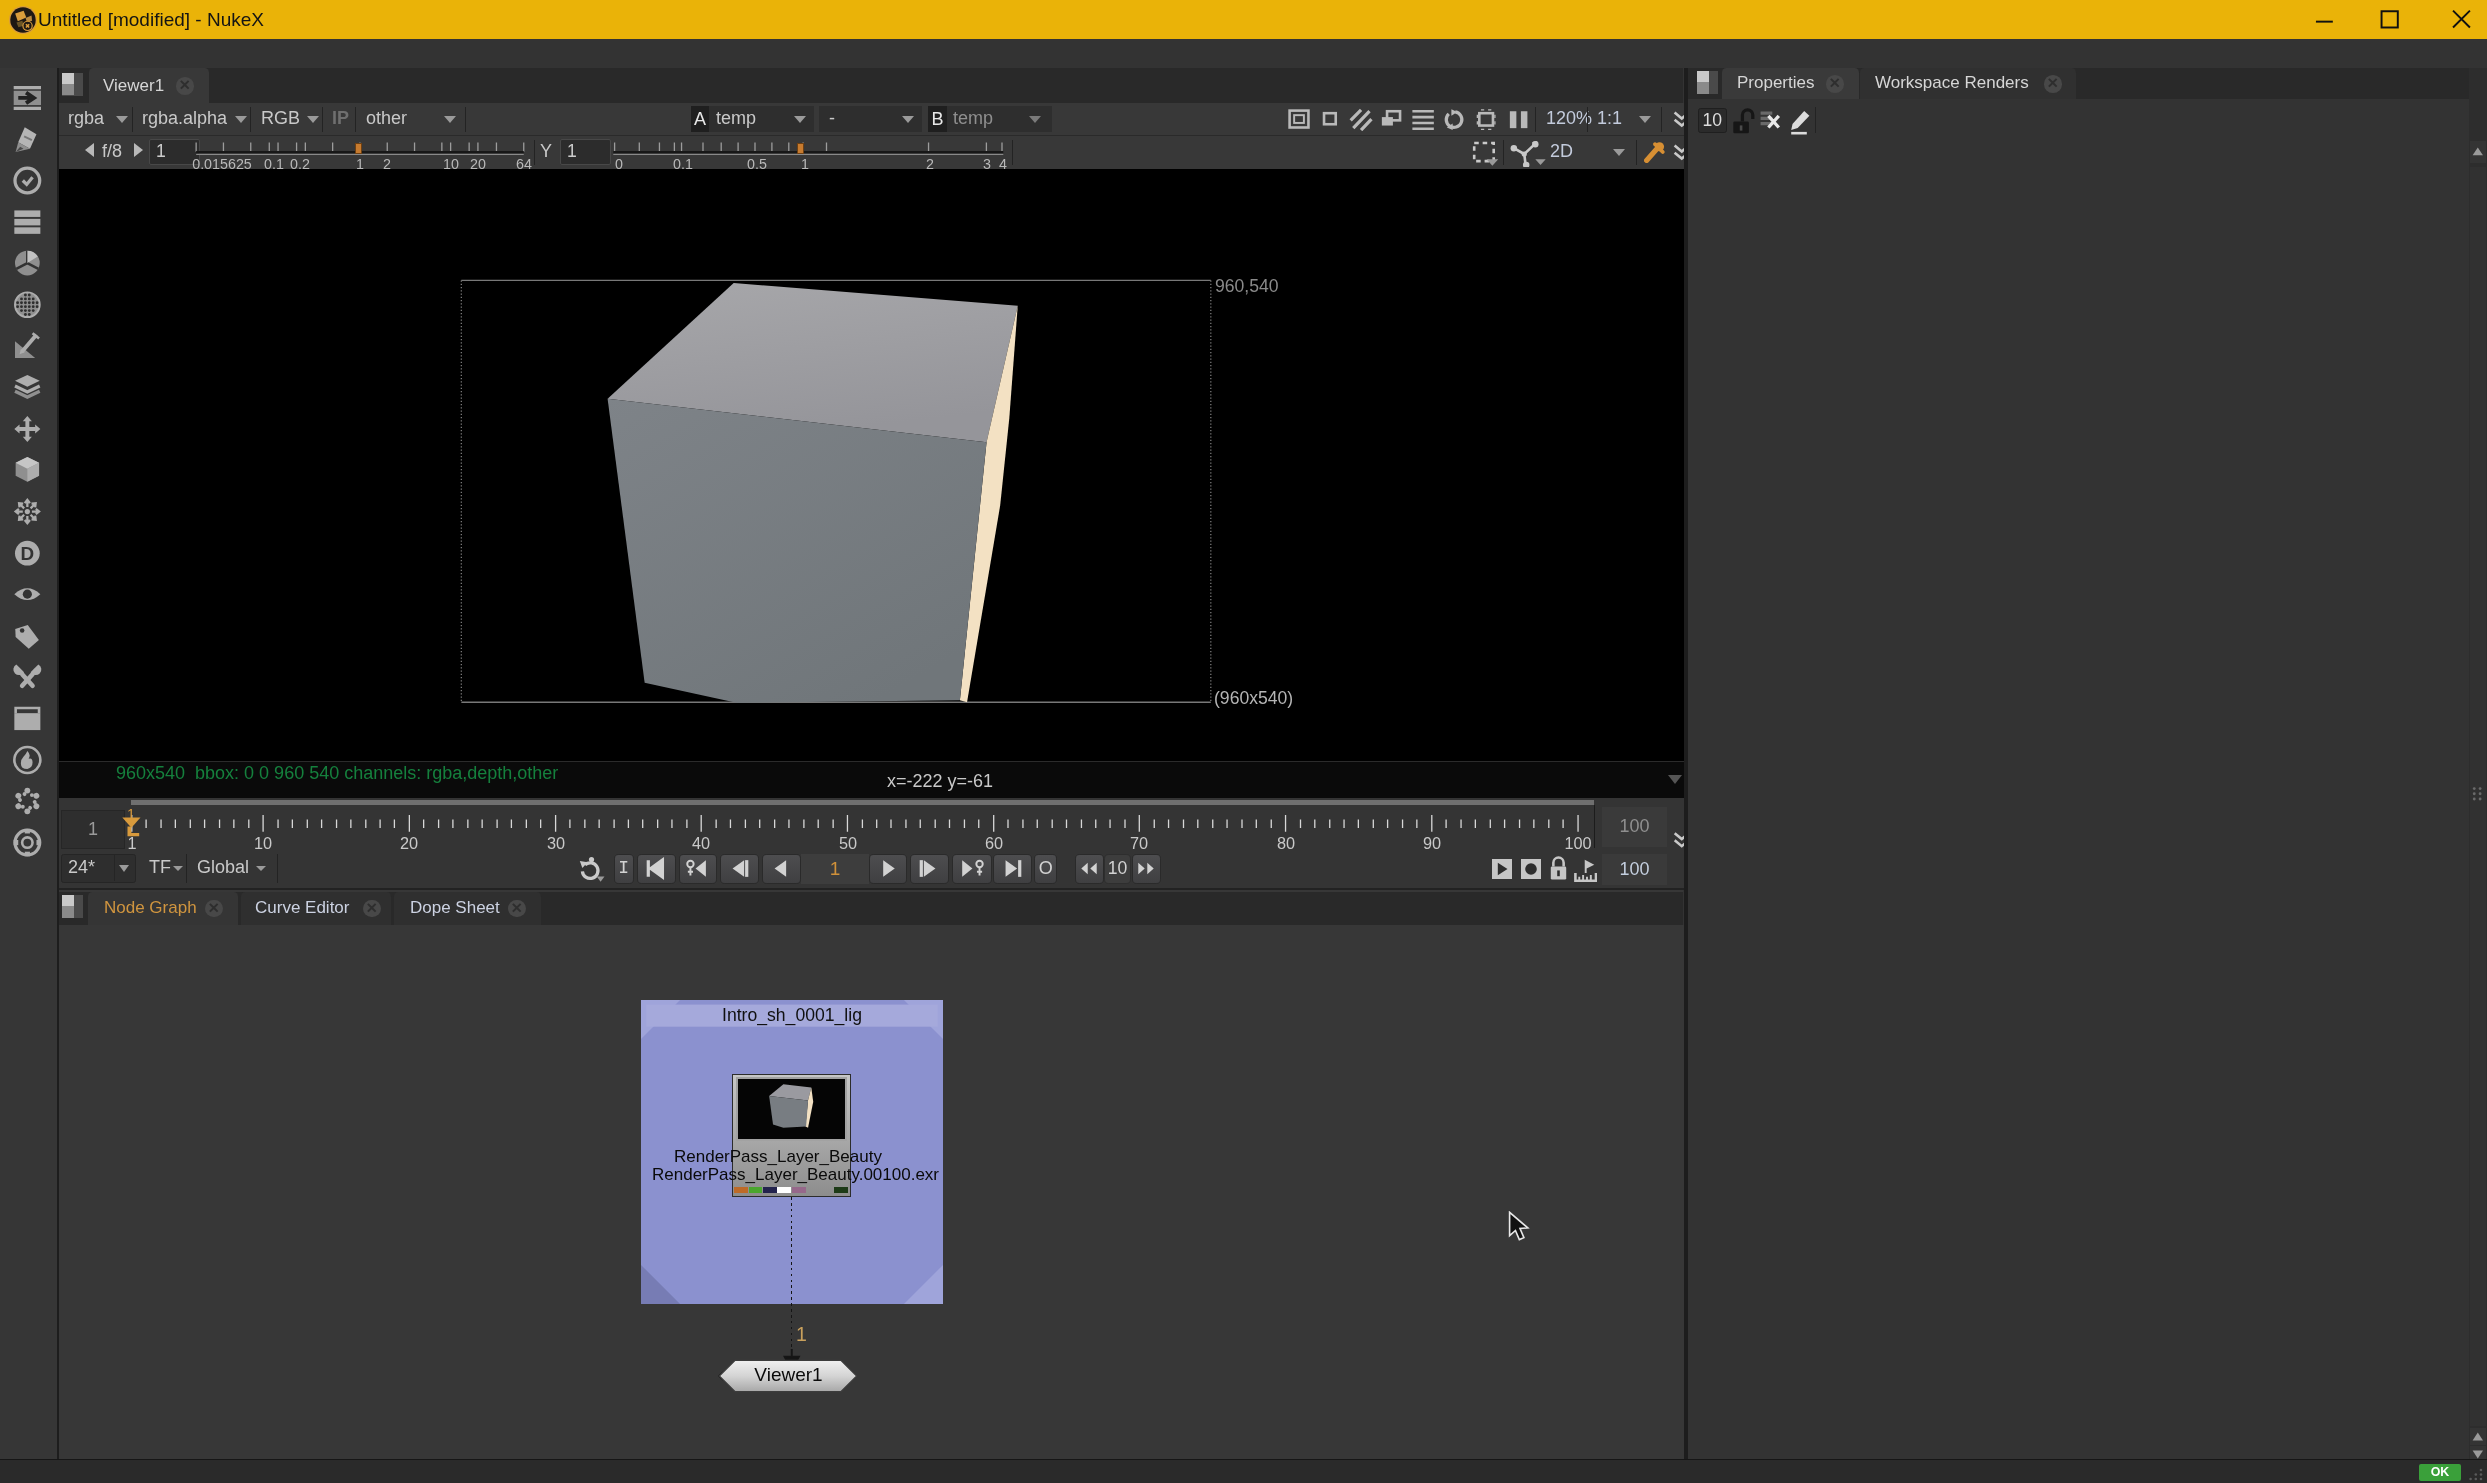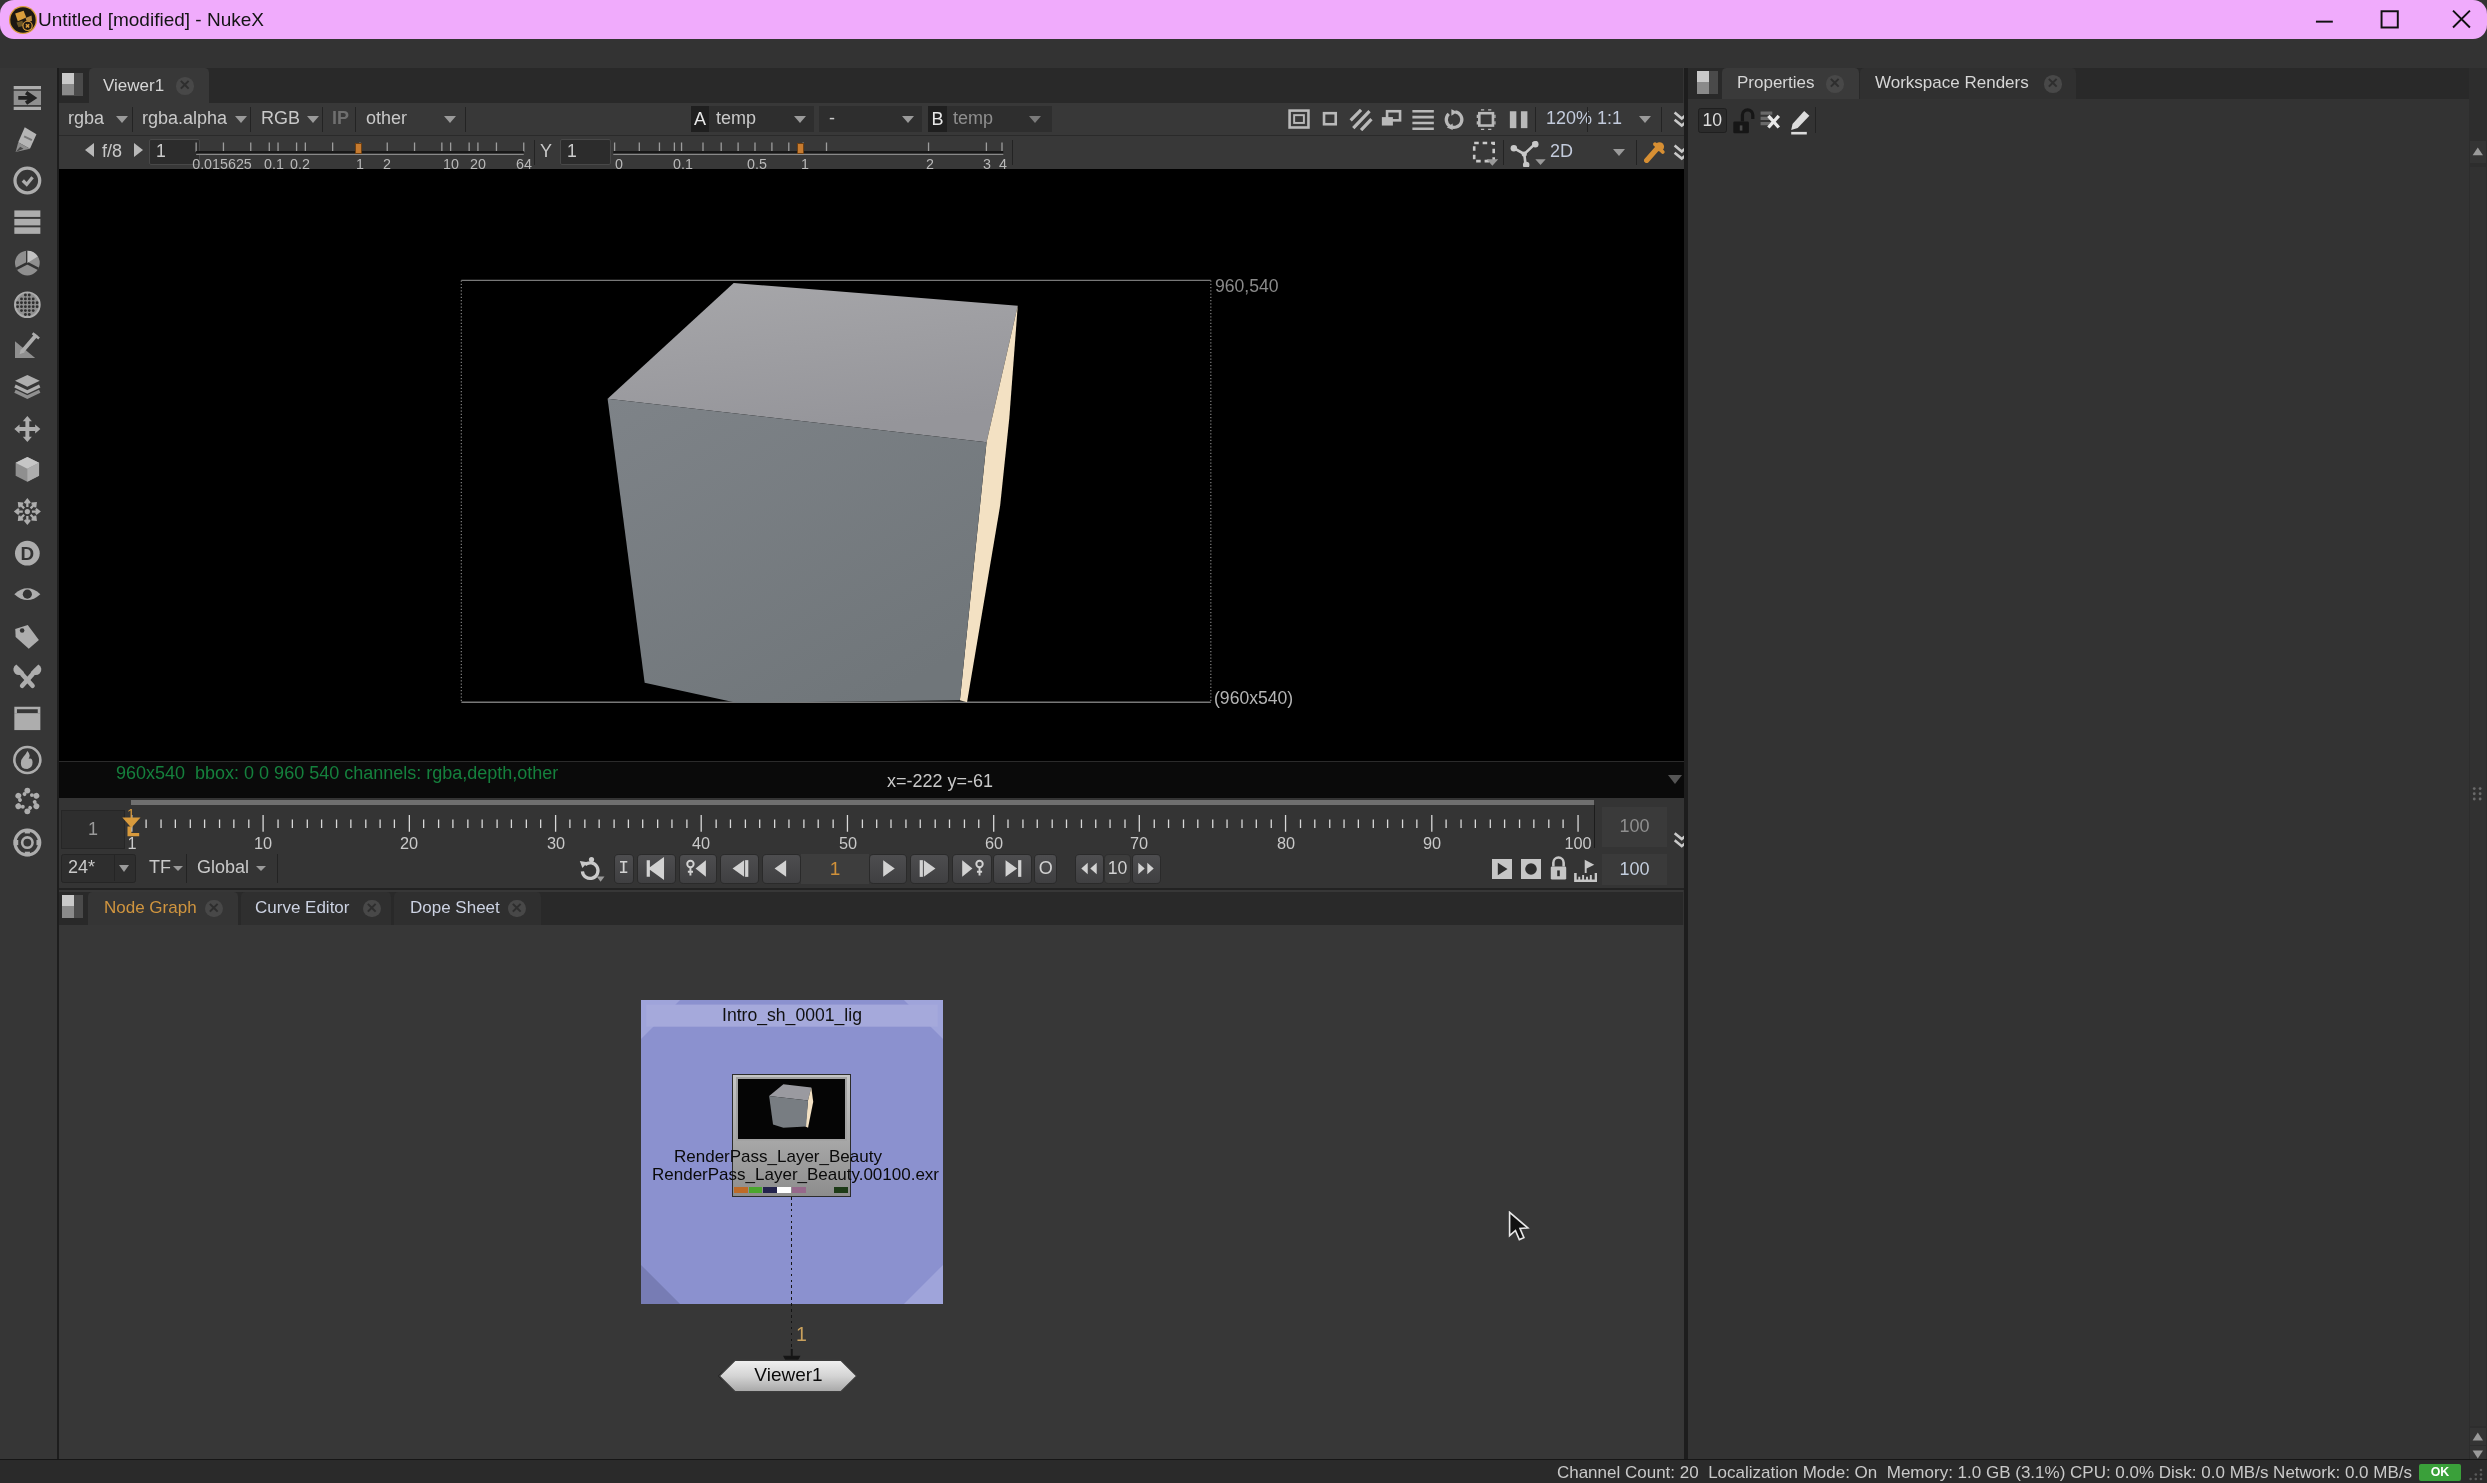--- a/index.html
+++ b/index.html
@@ -9,7 +9,7 @@
   .abs { position:absolute; }
 
   
-  #titlebar { position:absolute; left:0; top:0; width:2487px; height:39px; background:#f0abfc;border-radius:14px; }
+  #titlebar { position:absolute; left:0; top:0; width:2487px; height:39px; background:#eab308; }
   #title-text { position:absolute; left:38px; top:9px; font-size:19px; color:#141414; }
 
   

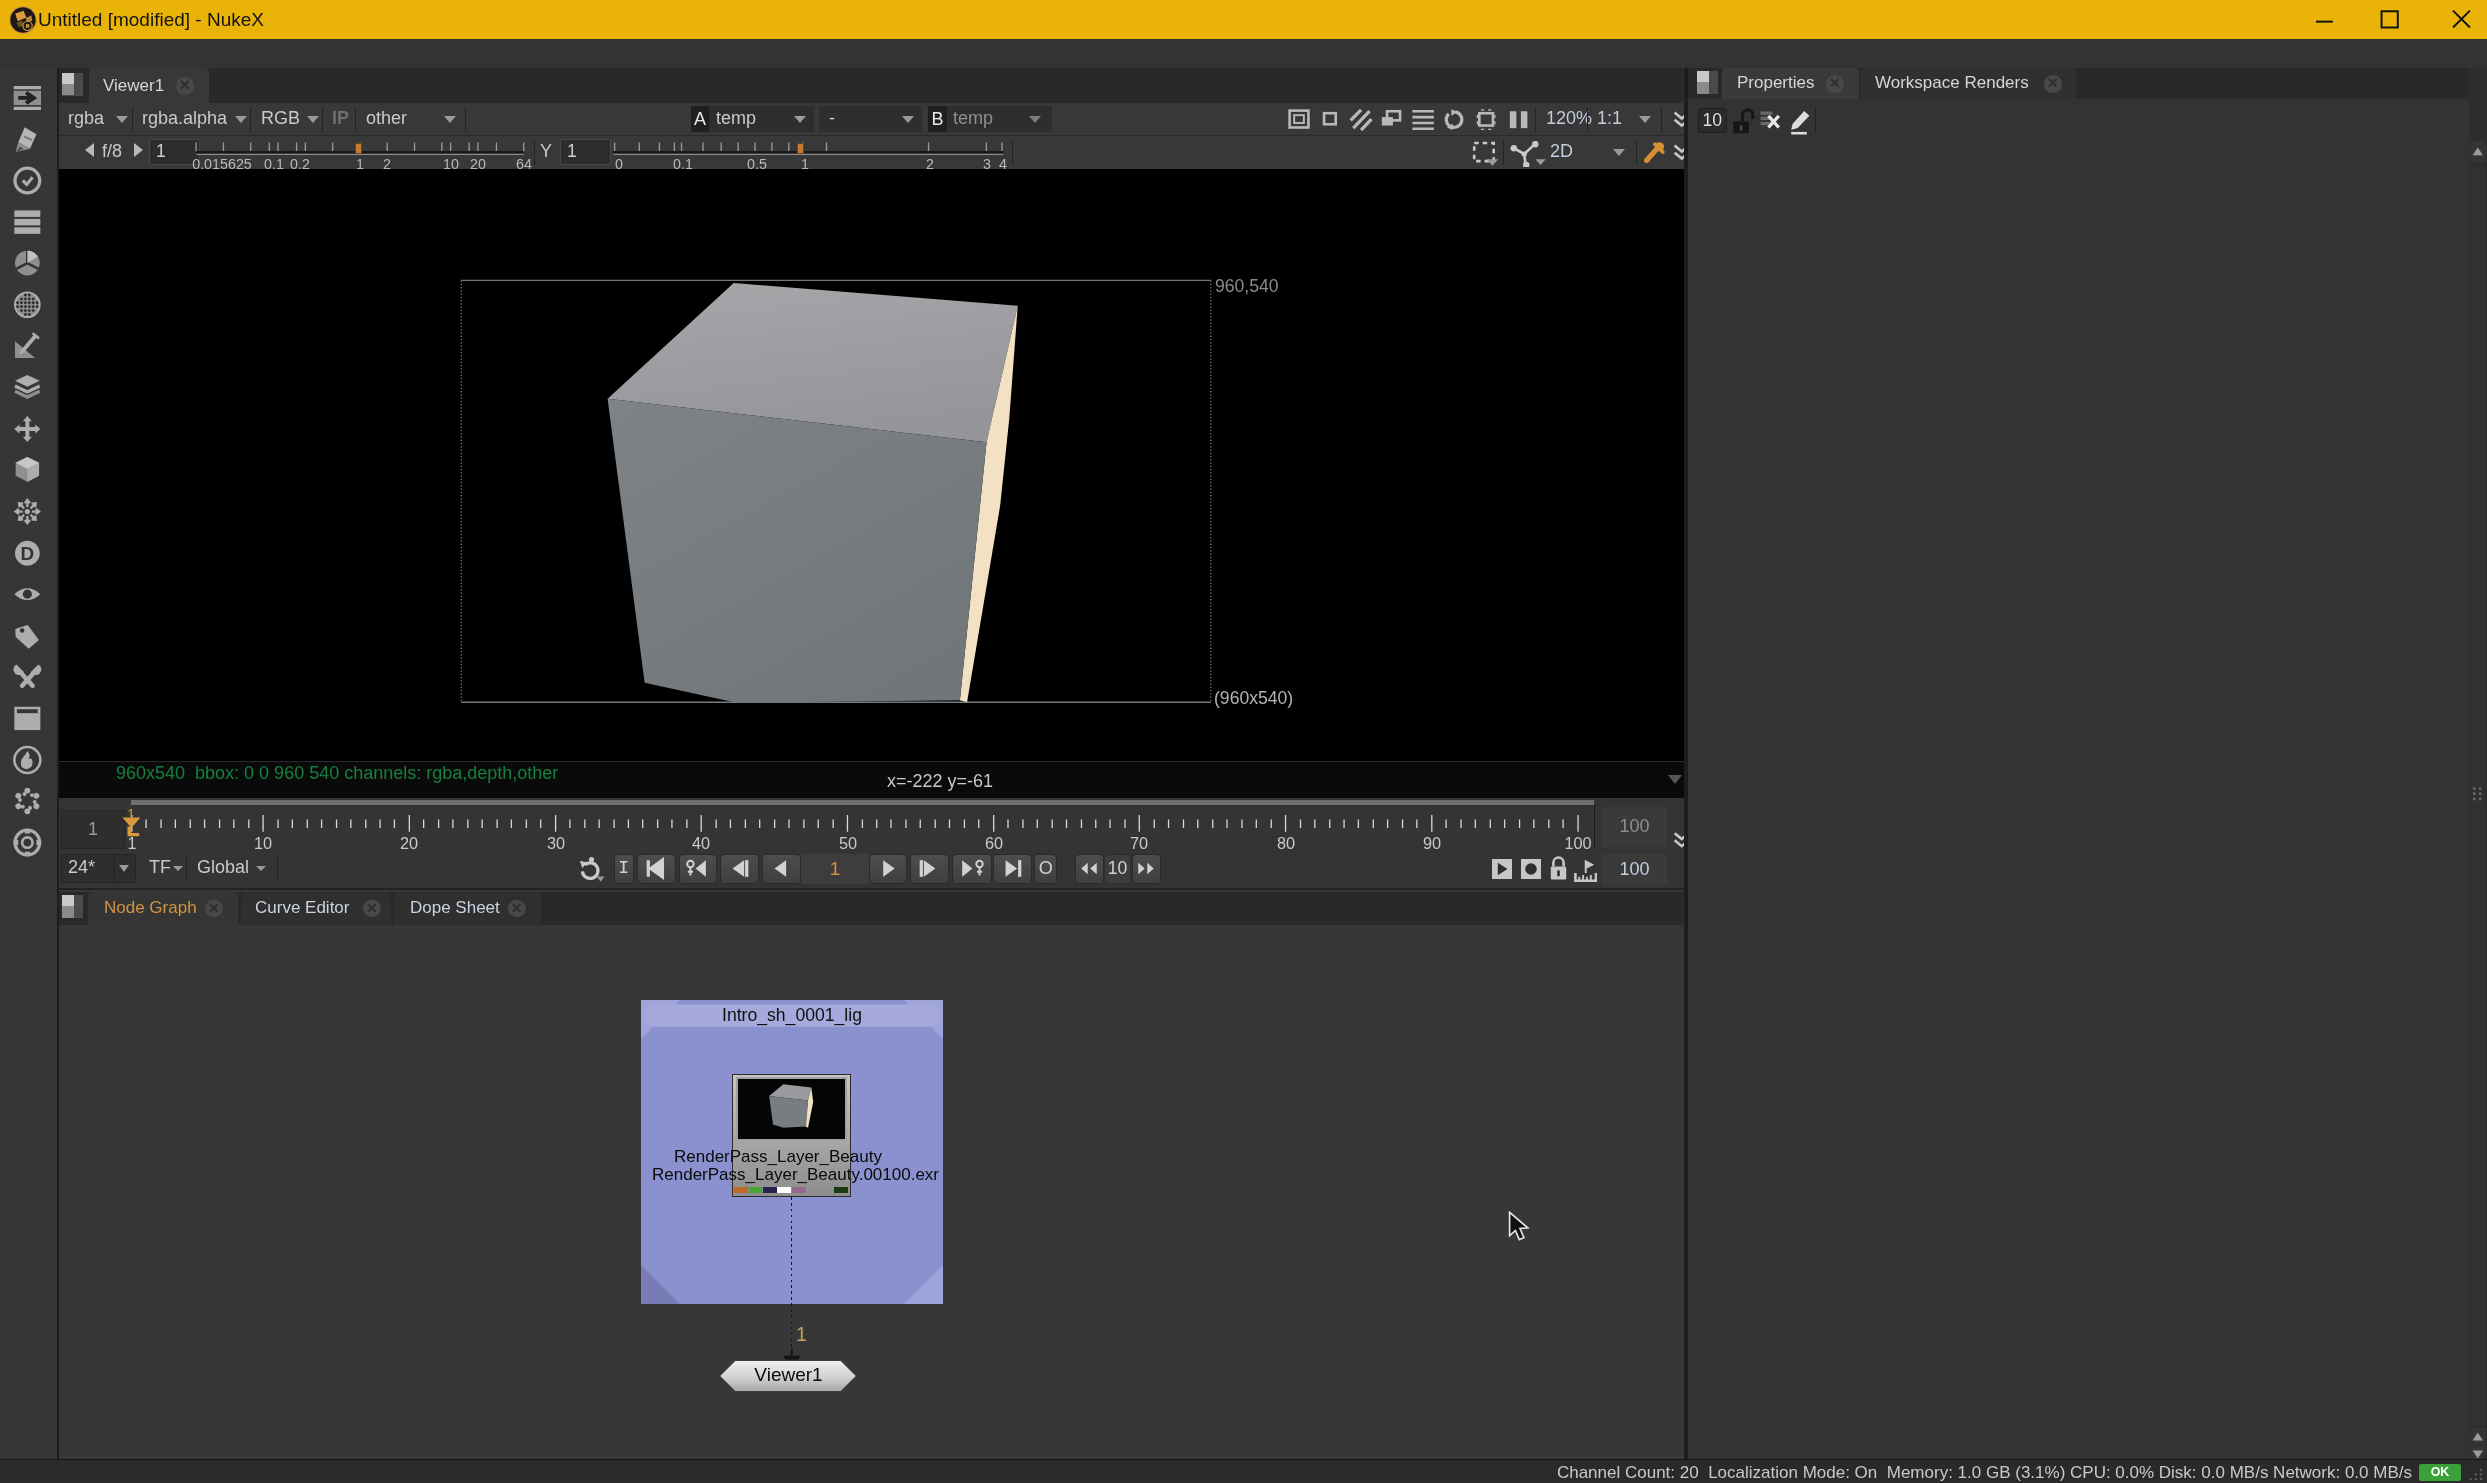--- a/index.html
+++ b/index.html
@@ -636,7 +636,6 @@
   </div>
 
   <div id="statusbar">
-    <div class="abs" style="right:75px;top:3.3px;font-size:17px;color:#c9c9c9;white-space:nowrap">Channel Count: 20&nbsp; Localization Mode: On&nbsp; Memory: 1.0 GB (3.1%) CPU: 0.0% Disk: 0.0 MB/s Network: 0.0 MB/s</div>
     <div class="abs" style="left:2419px;top:3.9px;width:42px;height:17px;background:#3aa03a;border-radius:2px;color:#fff;font-size:12.4px;font-weight:bold;text-align:center;line-height:17px">OK</div>
   </div>
   <svg class="abs" style="left:2468px;top:1468px" width="15.6" height="13" viewBox="0 0 24 20">

